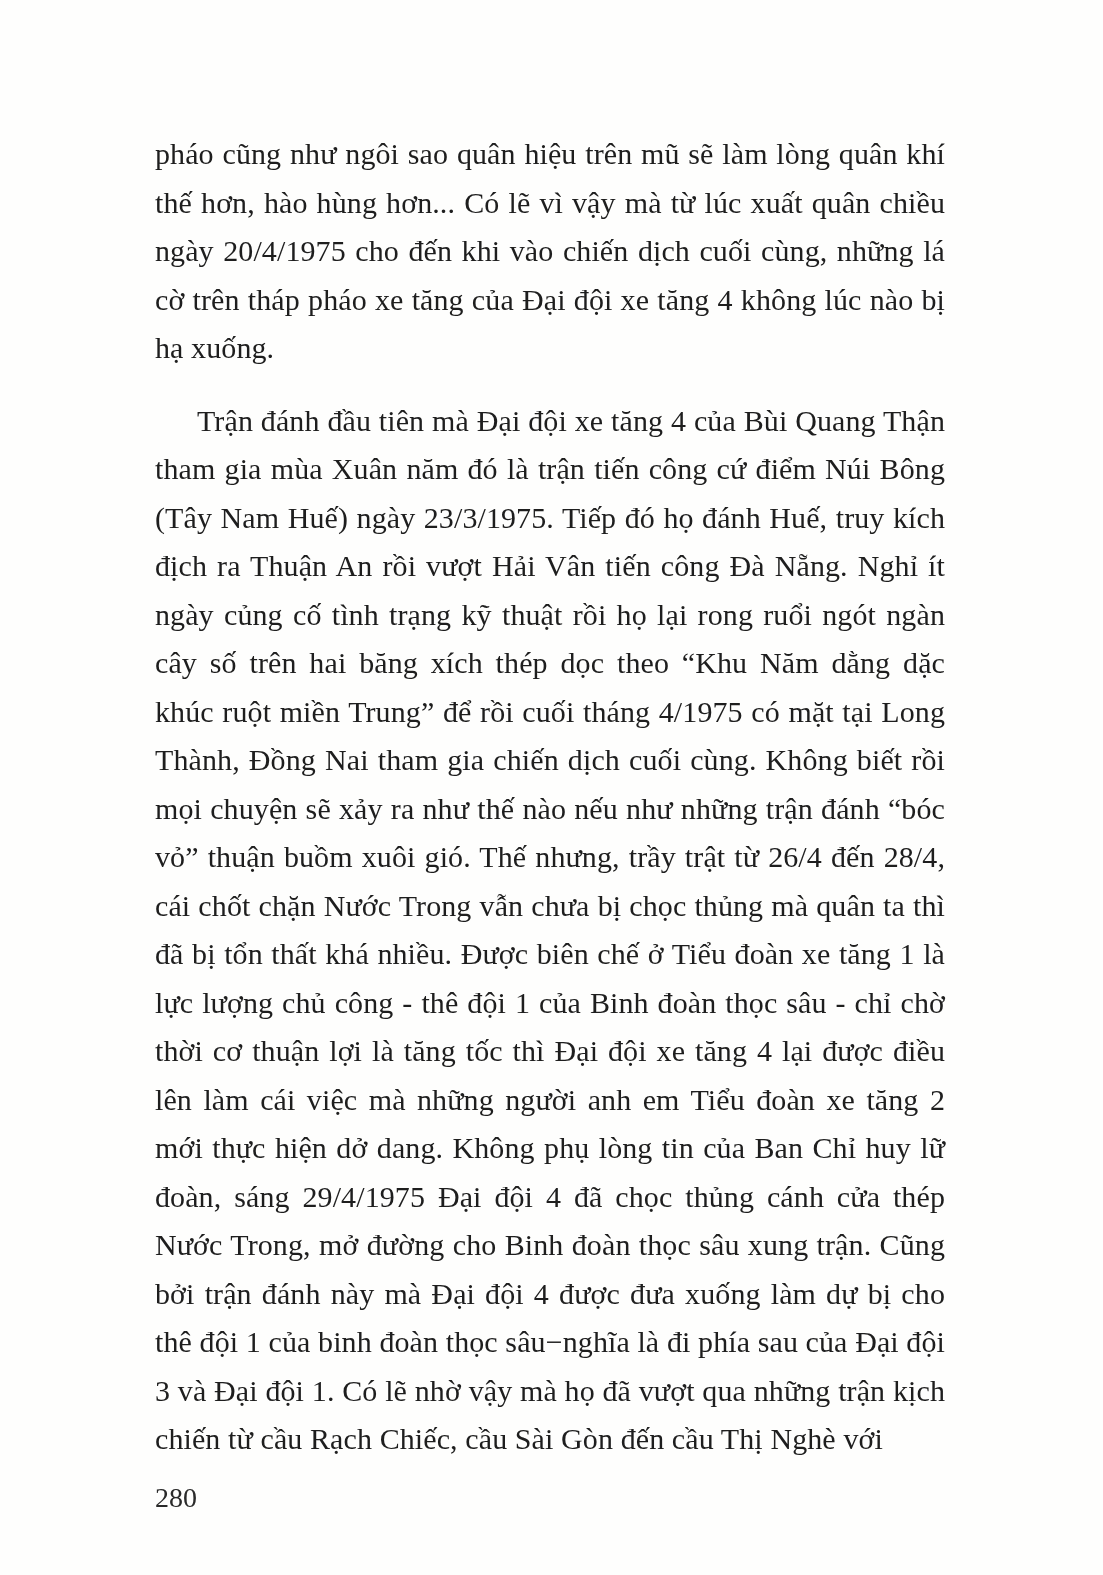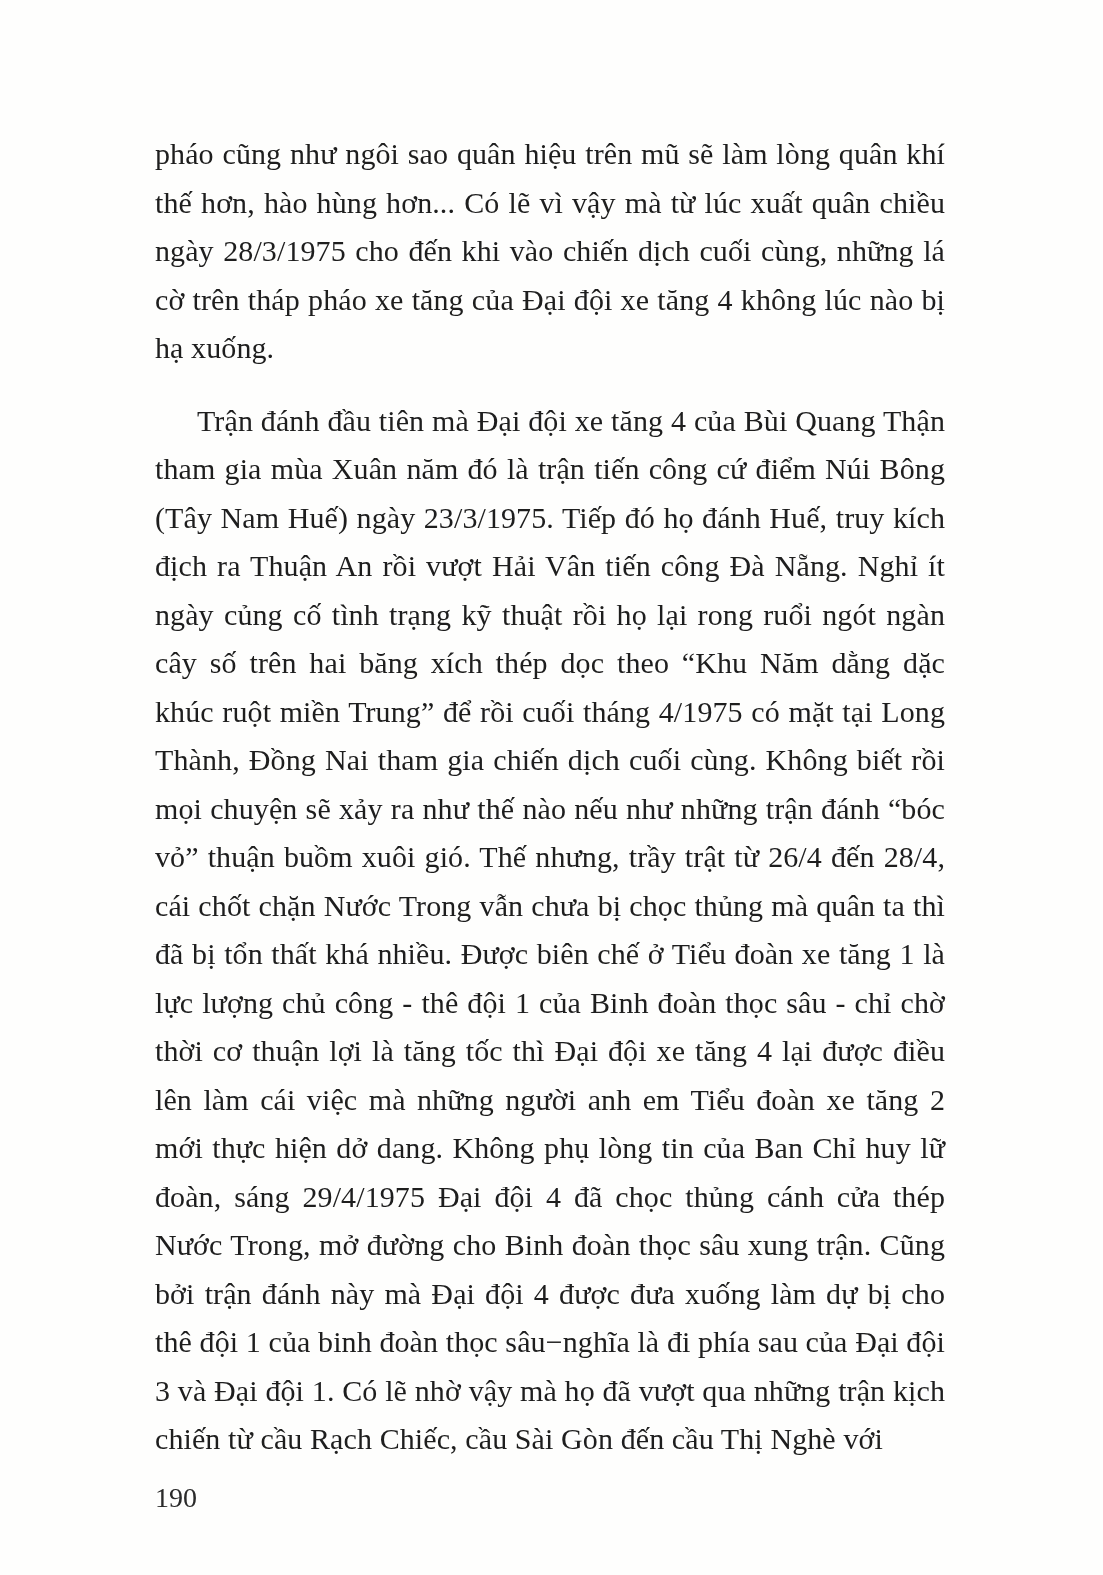--- a/index.html
+++ b/index.html
@@ -47,7 +47,7 @@
 
 <div class="page">
   <div class="text-block">
-    <p>pháo cũng như ngôi sao quân hiệu trên mũ sẽ làm lòng quân khí thế hơn, hào hùng hơn... Có lẽ vì vậy mà từ lúc xuất quân chiều ngày 28/3/1975 cho đến khi vào chiến dịch cuối cùng, những lá cờ trên tháp pháo xe tăng của Đại đội xe tăng 4 không lúc nào bị hạ xuống.</p>
+    <p>pháo cũng như ngôi sao quân hiệu trên mũ sẽ làm lòng quân khí thế hơn, hào hùng hơn... Có lẽ vì vậy mà từ lúc xuất quân chiều ngày 20/4/1975 cho đến khi vào chiến dịch cuối cùng, những lá cờ trên tháp pháo xe tăng của Đại đội xe tăng 4 không lúc nào bị hạ xuống.</p>
     <p class="indent">Trận đánh đầu tiên mà Đại đội xe tăng 4 của Bùi Quang Thận tham gia mùa Xuân năm đó là trận tiến công cứ điểm Núi Bông (Tây Nam Huế) ngày 23/3/1975. Tiếp đó họ đánh Huế, truy kích địch ra Thuận An rồi vượt Hải Vân tiến công Đà Nẵng. Nghỉ ít ngày củng cố tình trạng kỹ thuật rồi họ lại rong ruổi ngót ngàn cây số trên hai băng xích thép dọc theo “Khu Năm dằng dặc khúc ruột miền Trung” để rồi cuối tháng 4/1975 có mặt tại Long Thành, Đồng Nai tham gia chiến dịch cuối cùng. Không biết rồi mọi chuyện sẽ xảy ra như thế nào nếu như những trận đánh “bóc vỏ” thuận buồm xuôi gió. Thế nhưng, trầy trật từ 26/4 đến 28/4, cái chốt chặn Nước Trong vẫn chưa bị chọc thủng mà quân ta thì đã bị tổn thất khá nhiều. Được biên chế ở Tiểu đoàn xe tăng 1 là lực lượng chủ công - thê đội 1 của Binh đoàn thọc sâu - chỉ chờ thời cơ thuận lợi là tăng tốc thì Đại đội xe tăng 4 lại được điều lên làm cái việc mà những người anh em Tiểu đoàn xe tăng 2 mới thực hiện dở dang. Không phụ lòng tin của Ban Chỉ huy lữ đoàn, sáng 29/4/1975 Đại đội 4 đã chọc thủng cánh cửa thép Nước Trong, mở đường cho Binh đoàn thọc sâu xung trận. Cũng bởi trận đánh này mà Đại đội 4 được đưa xuống làm dự bị cho thê đội 1 của  binh đoàn thọc sâu−nghĩa là đi phía sau của Đại đội 3 và Đại đội 1. Có lẽ nhờ vậy mà họ đã vượt qua những trận kịch chiến từ cầu Rạch Chiếc, cầu Sài Gòn đến cầu Thị Nghè với</p>
   </div>
   <div class="page-number">190</div>

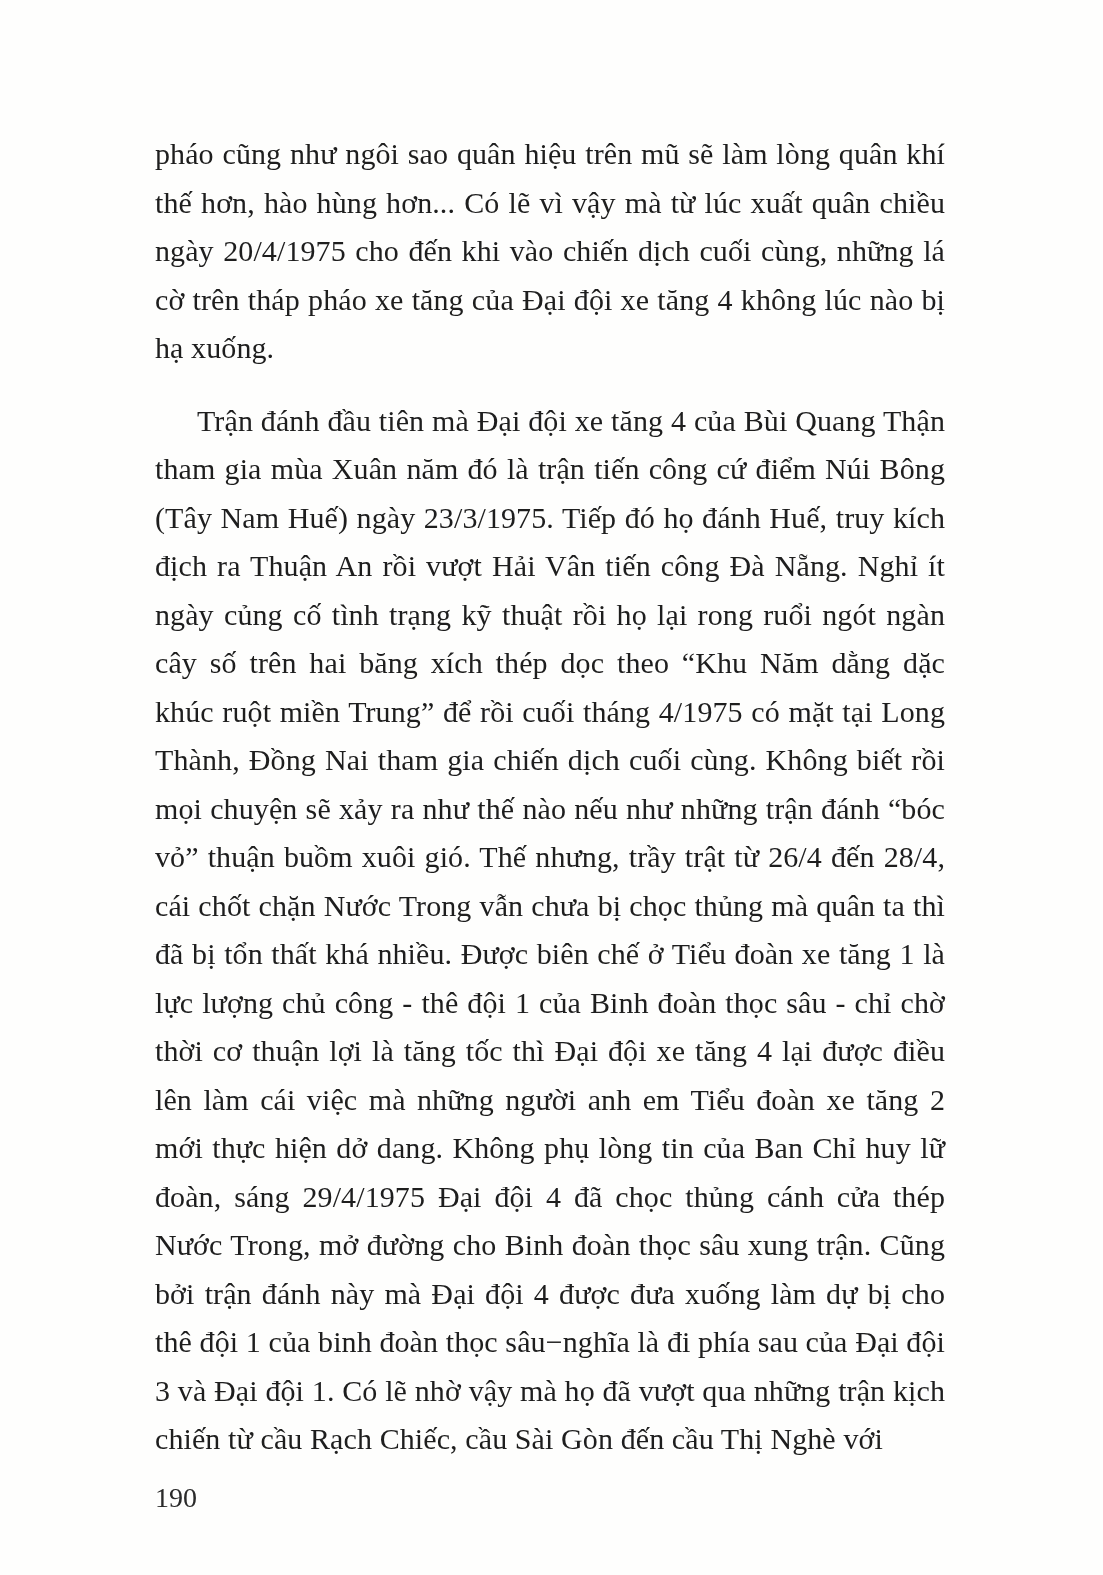--- a/index.html
+++ b/index.html
@@ -50,7 +50,7 @@
     <p>pháo cũng như ngôi sao quân hiệu trên mũ sẽ làm lòng quân khí thế hơn, hào hùng hơn... Có lẽ vì vậy mà từ lúc xuất quân chiều ngày 20/4/1975 cho đến khi vào chiến dịch cuối cùng, những lá cờ trên tháp pháo xe tăng của Đại đội xe tăng 4 không lúc nào bị hạ xuống.</p>
     <p class="indent">Trận đánh đầu tiên mà Đại đội xe tăng 4 của Bùi Quang Thận tham gia mùa Xuân năm đó là trận tiến công cứ điểm Núi Bông (Tây Nam Huế) ngày 23/3/1975. Tiếp đó họ đánh Huế, truy kích địch ra Thuận An rồi vượt Hải Vân tiến công Đà Nẵng. Nghỉ ít ngày củng cố tình trạng kỹ thuật rồi họ lại rong ruổi ngót ngàn cây số trên hai băng xích thép dọc theo “Khu Năm dằng dặc khúc ruột miền Trung” để rồi cuối tháng 4/1975 có mặt tại Long Thành, Đồng Nai tham gia chiến dịch cuối cùng. Không biết rồi mọi chuyện sẽ xảy ra như thế nào nếu như những trận đánh “bóc vỏ” thuận buồm xuôi gió. Thế nhưng, trầy trật từ 26/4 đến 28/4, cái chốt chặn Nước Trong vẫn chưa bị chọc thủng mà quân ta thì đã bị tổn thất khá nhiều. Được biên chế ở Tiểu đoàn xe tăng 1 là lực lượng chủ công - thê đội 1 của Binh đoàn thọc sâu - chỉ chờ thời cơ thuận lợi là tăng tốc thì Đại đội xe tăng 4 lại được điều lên làm cái việc mà những người anh em Tiểu đoàn xe tăng 2 mới thực hiện dở dang. Không phụ lòng tin của Ban Chỉ huy lữ đoàn, sáng 29/4/1975 Đại đội 4 đã chọc thủng cánh cửa thép Nước Trong, mở đường cho Binh đoàn thọc sâu xung trận. Cũng bởi trận đánh này mà Đại đội 4 được đưa xuống làm dự bị cho thê đội 1 của  binh đoàn thọc sâu−nghĩa là đi phía sau của Đại đội 3 và Đại đội 1. Có lẽ nhờ vậy mà họ đã vượt qua những trận kịch chiến từ cầu Rạch Chiếc, cầu Sài Gòn đến cầu Thị Nghè với</p>
   </div>
-  <div class="page-number">190</div>
+  <div class="page-number">280</div>
 </div>
 
 </body></html>

